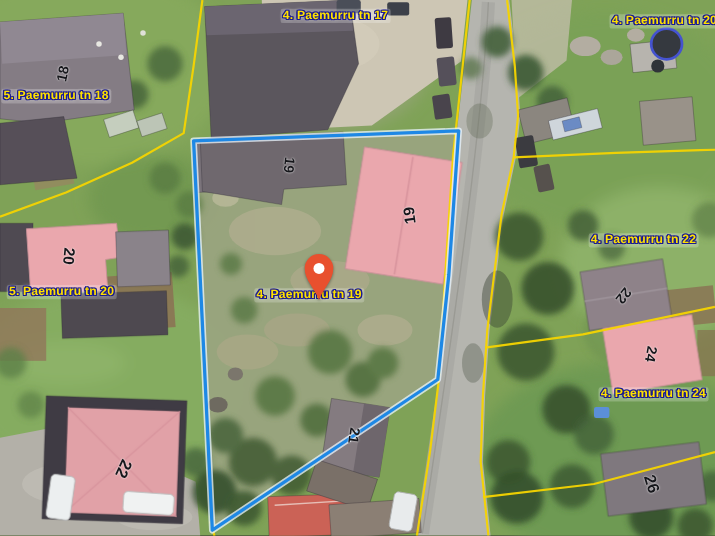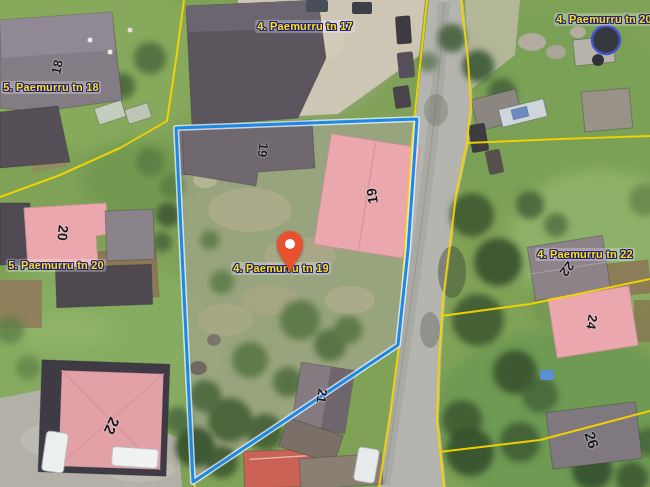--- a/index.html
+++ b/index.html
@@ -236,7 +236,7 @@
   <div class="bnum" style="left:592px;top:322px;transform:translate(-50%,-50%) rotate(100deg);">24</div>
   <div class="bnum" style="left:592px;top:440px;transform:translate(-50%,-50%) rotate(73deg);font-size:15px;">26</div>
 
-  <div class="addr-label" style="left:305px;top:20px;">4. Paemurru tn 17</div>
+  <div class="addr-label" style="left:305px;top:8px;">4. Paemurru tn 17</div>
   <div class="addr-label" style="left:604px;top:13px;">4. Paemurru tn 20</div>
   <div class="addr-label" style="left:51px;top:81px;">5. Paemurru tn 18</div>
   <div class="addr-label" style="left:56px;top:259px;">5. Paemurru tn 20</div>

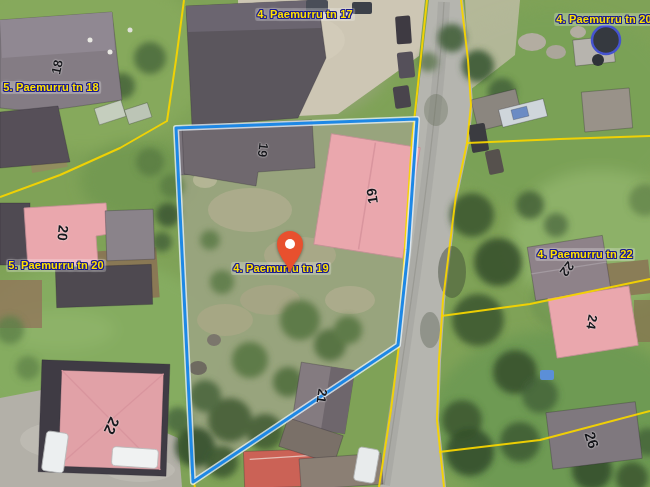--- a/index.html
+++ b/index.html
@@ -241,7 +241,7 @@
   <div class="addr-label" style="left:51px;top:81px;">5. Paemurru tn 18</div>
   <div class="addr-label" style="left:56px;top:259px;">5. Paemurru tn 20</div>
   <div class="addr-label" style="left:281px;top:262px;">4. Paemurru tn 19</div>
-  <div class="addr-label" style="left:585px;top:212px;margin-top:36px;">4. Paemurru tn 22</div>
+  <div class="addr-label" style="left:585px;top:212px;">4. Paemurru tn 22</div>
 
   <div class="pin" style="left:275px;top:231px;width:30px;height:42px;">
     <svg width="30" height="42" viewBox="0 0 30 42">

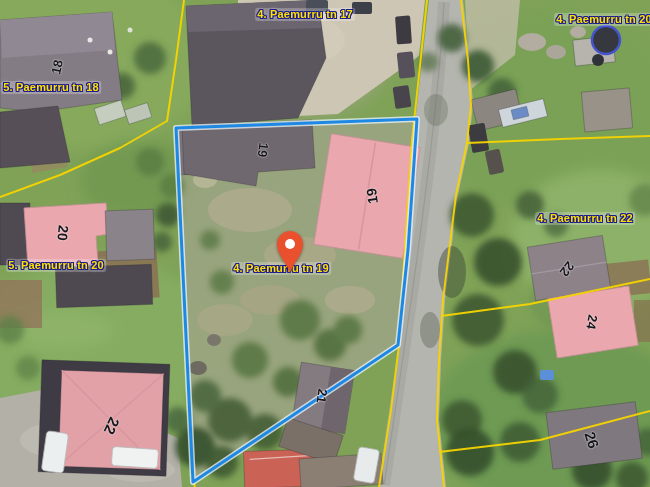--- a/index.html
+++ b/index.html
@@ -242,6 +242,7 @@
   <div class="addr-label" style="left:56px;top:259px;">5. Paemurru tn 20</div>
   <div class="addr-label" style="left:281px;top:262px;">4. Paemurru tn 19</div>
   <div class="addr-label" style="left:585px;top:212px;">4. Paemurru tn 22</div>
+  <div class="addr-label" style="left:594px;top:352px;">4. Paemurru tn 24</div>
 
   <div class="pin" style="left:275px;top:231px;width:30px;height:42px;">
     <svg width="30" height="42" viewBox="0 0 30 42">

